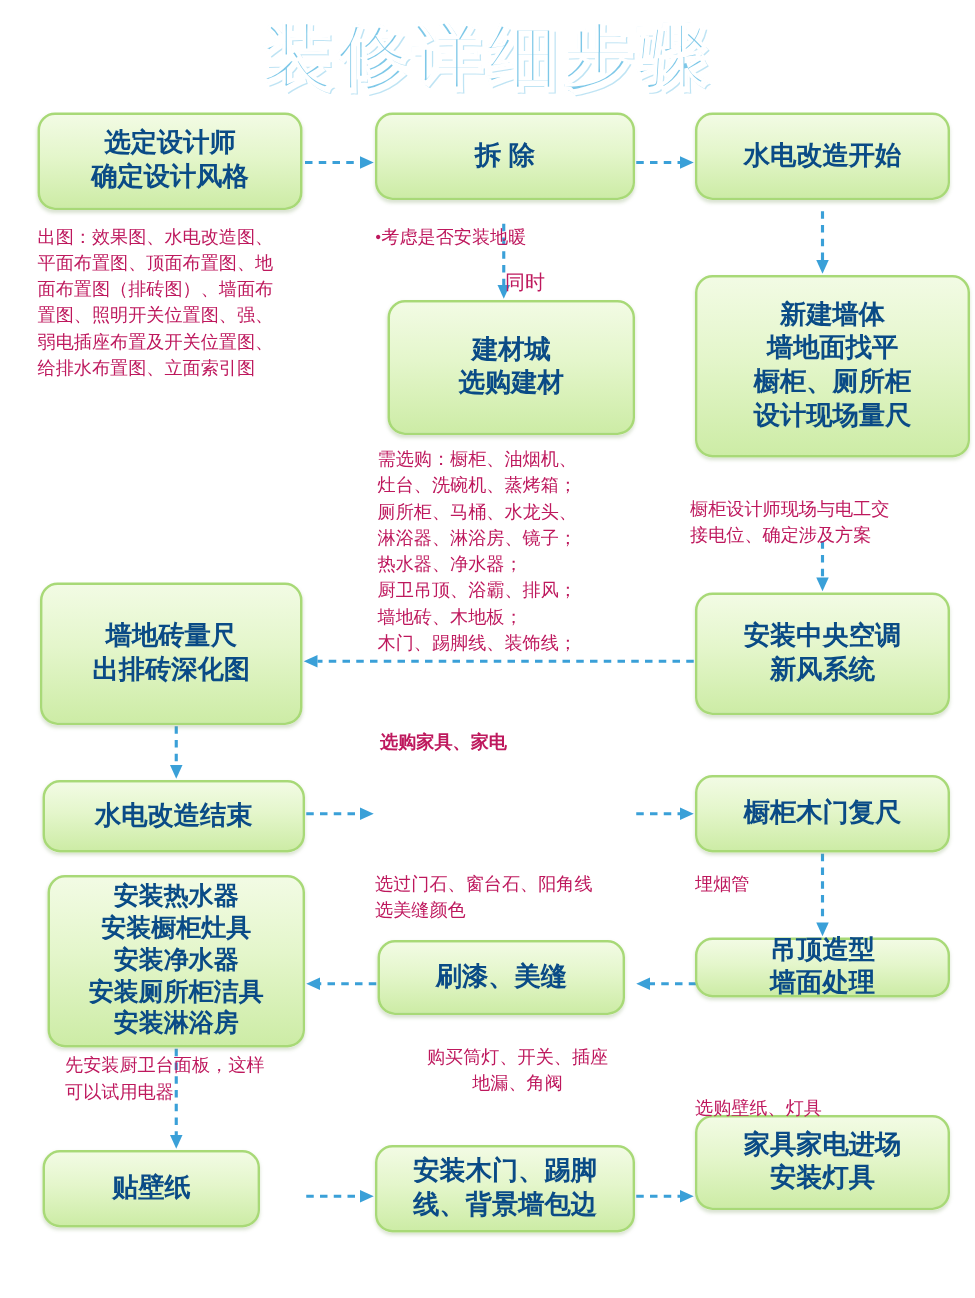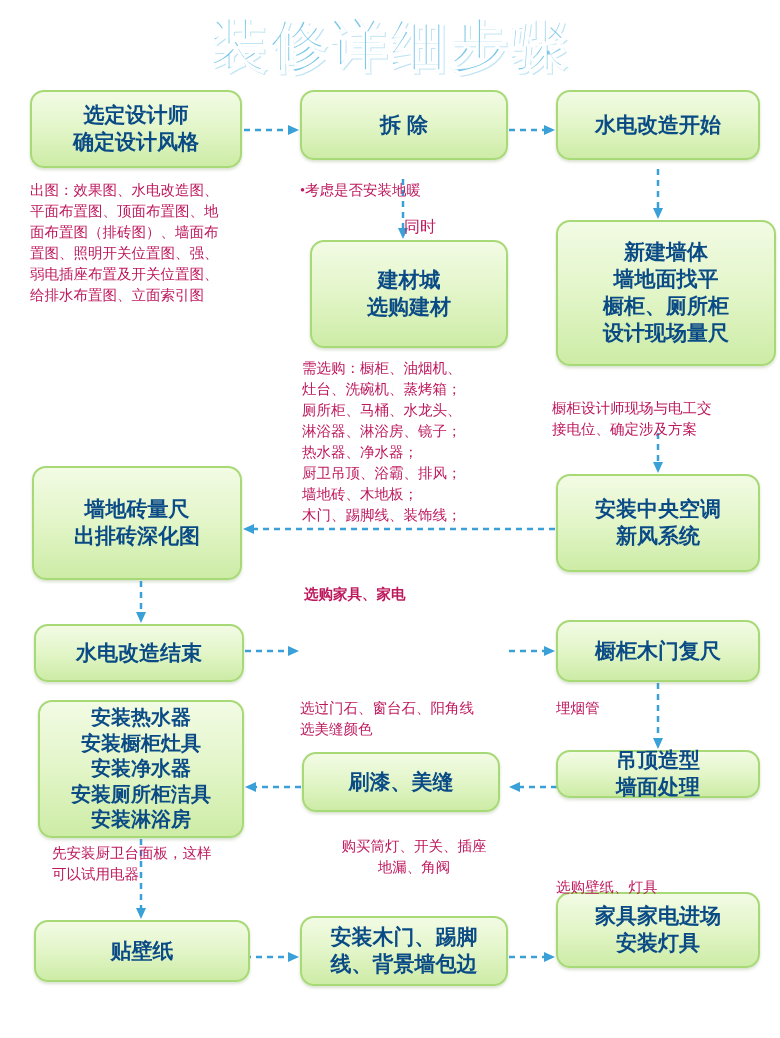--- a/index.html
+++ b/index.html
@@ -247,7 +247,7 @@
 墙面处理</span>
   </div>
 
-  <div class="box" style="left:34px; top:920px; width:216px; height:62px;">
+  <div class="box" style="left:34px; top:920px; width:174px; height:62px;">
     <span class="inner">贴壁纸</span>
   </div>
 

